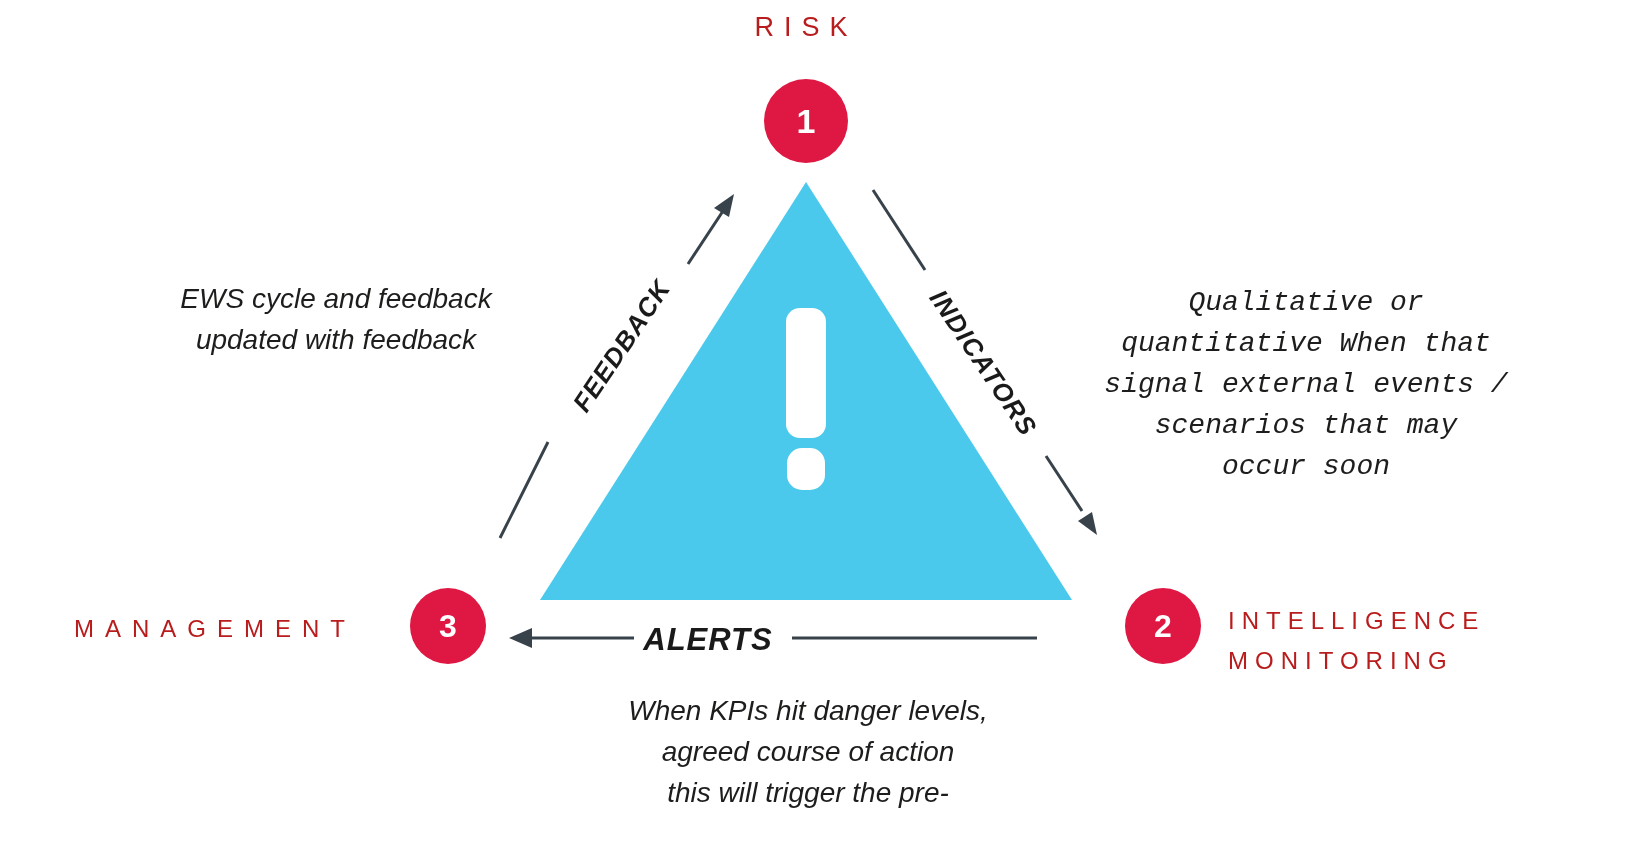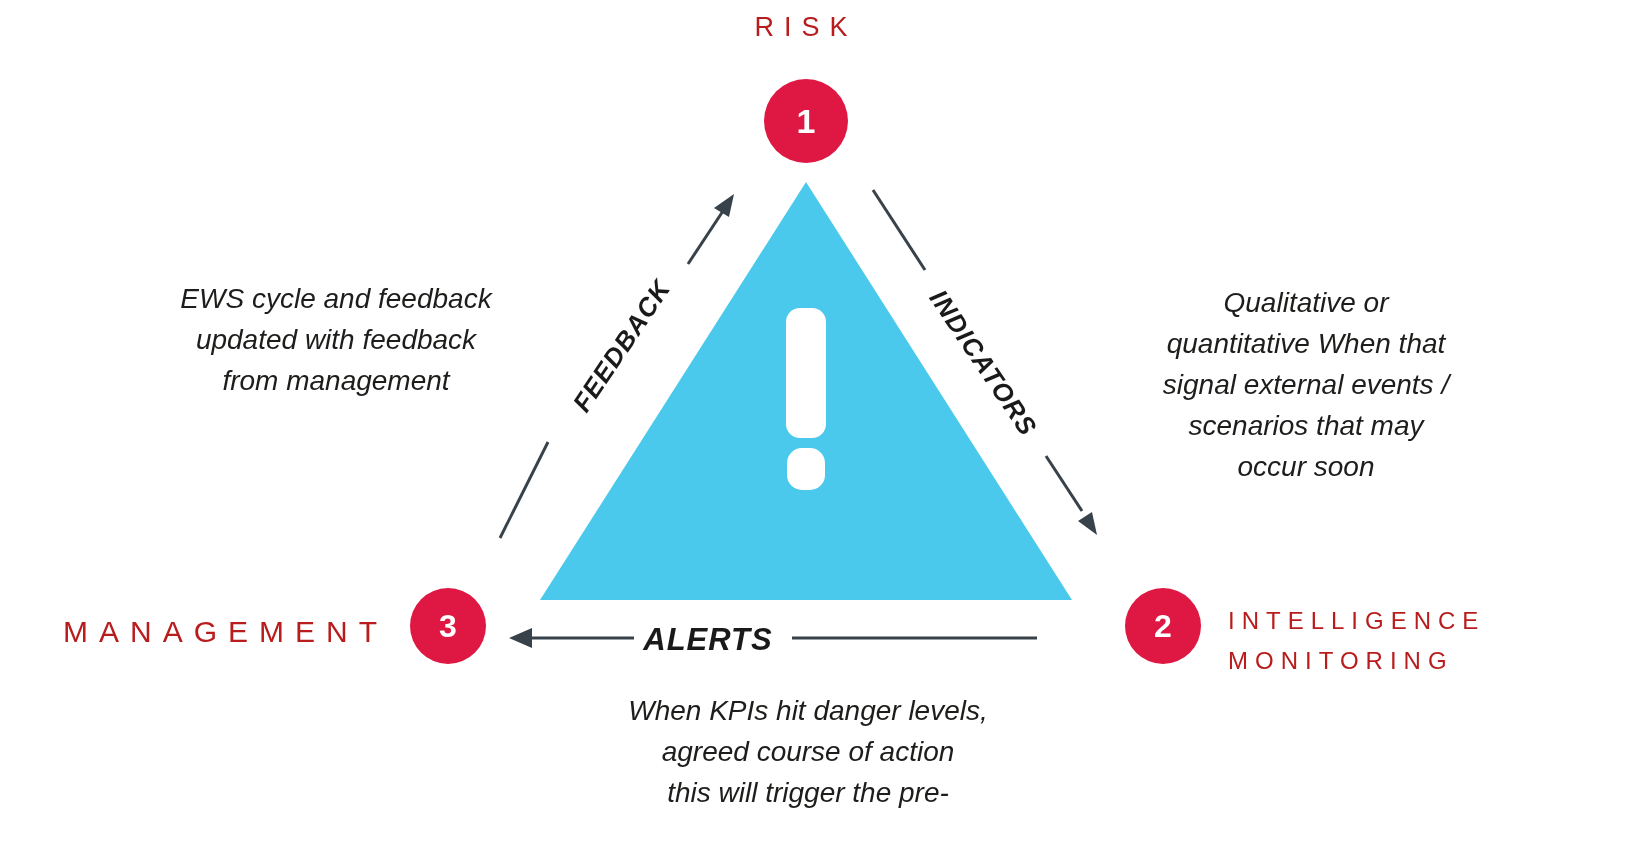--- a/index.html
+++ b/index.html
@@ -35,7 +35,7 @@
     text-align:center;color:#1d1d1b;
   }
   .desc-feedback{left:116px;top:278px;width:440px;}
-  .desc-indicators{left:1086px;top:282px;width:440px;}
+  .desc-indicators{left:1086px;top:282px;width:440px;font-family:Liberation Mono, monospace;}
   .desc-alerts{left:578px;top:690px;width:460px;}
 </style>
 </head>

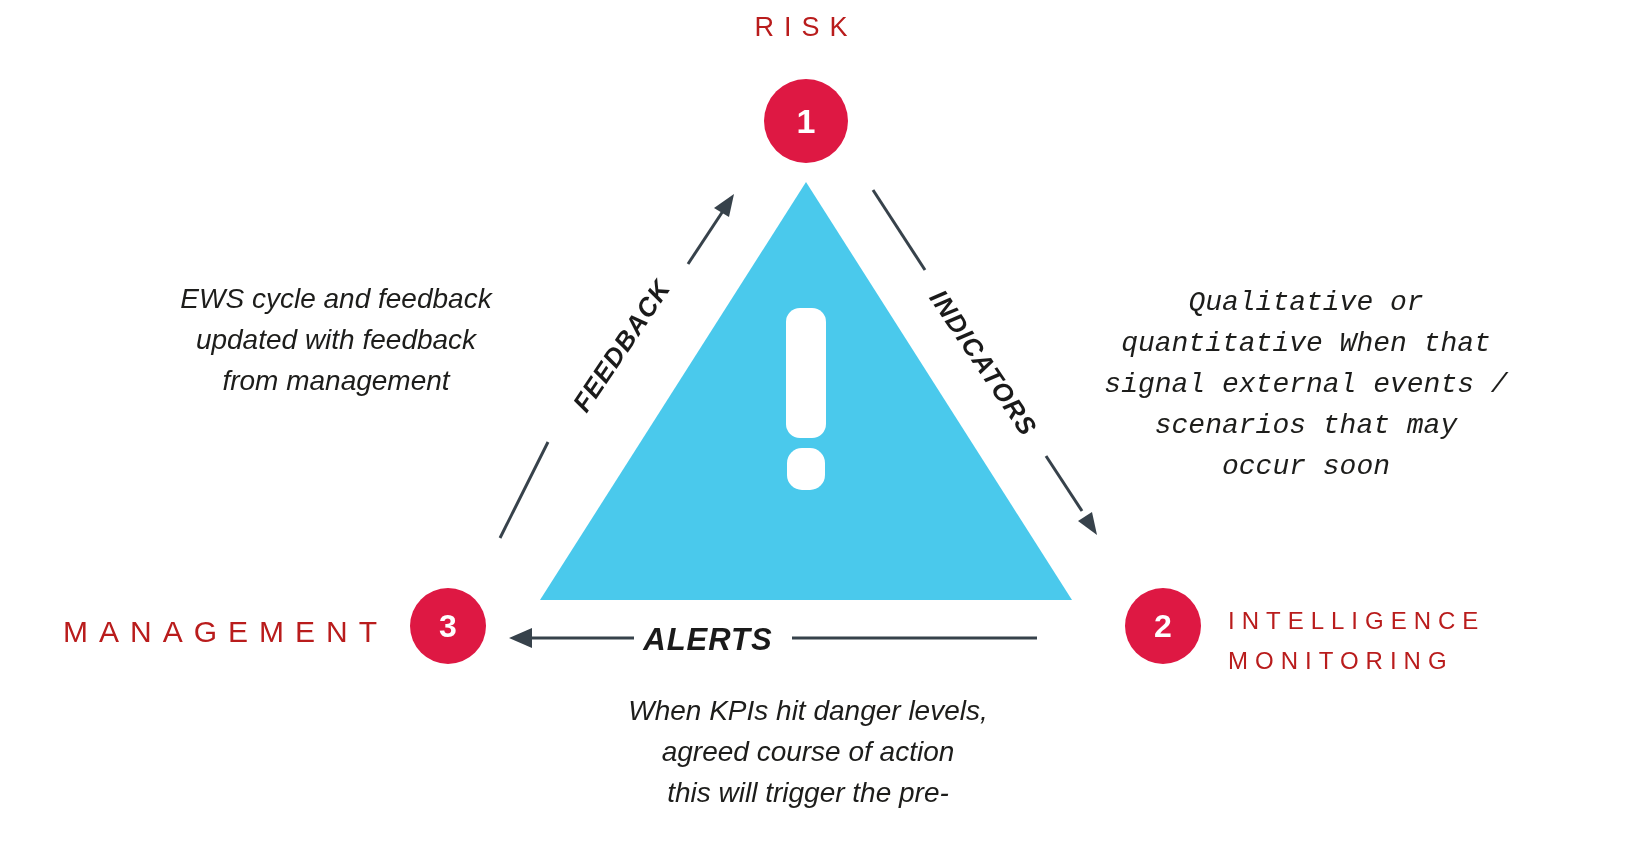--- a/index.html
+++ b/index.html
@@ -95,7 +95,6 @@
   <div class="desc desc-feedback">
     <div>EWS cycle and feedback</div>
     <div>updated with feedback</div>
-    <div>from management</div>
   </div>
 
   <div class="desc desc-indicators">

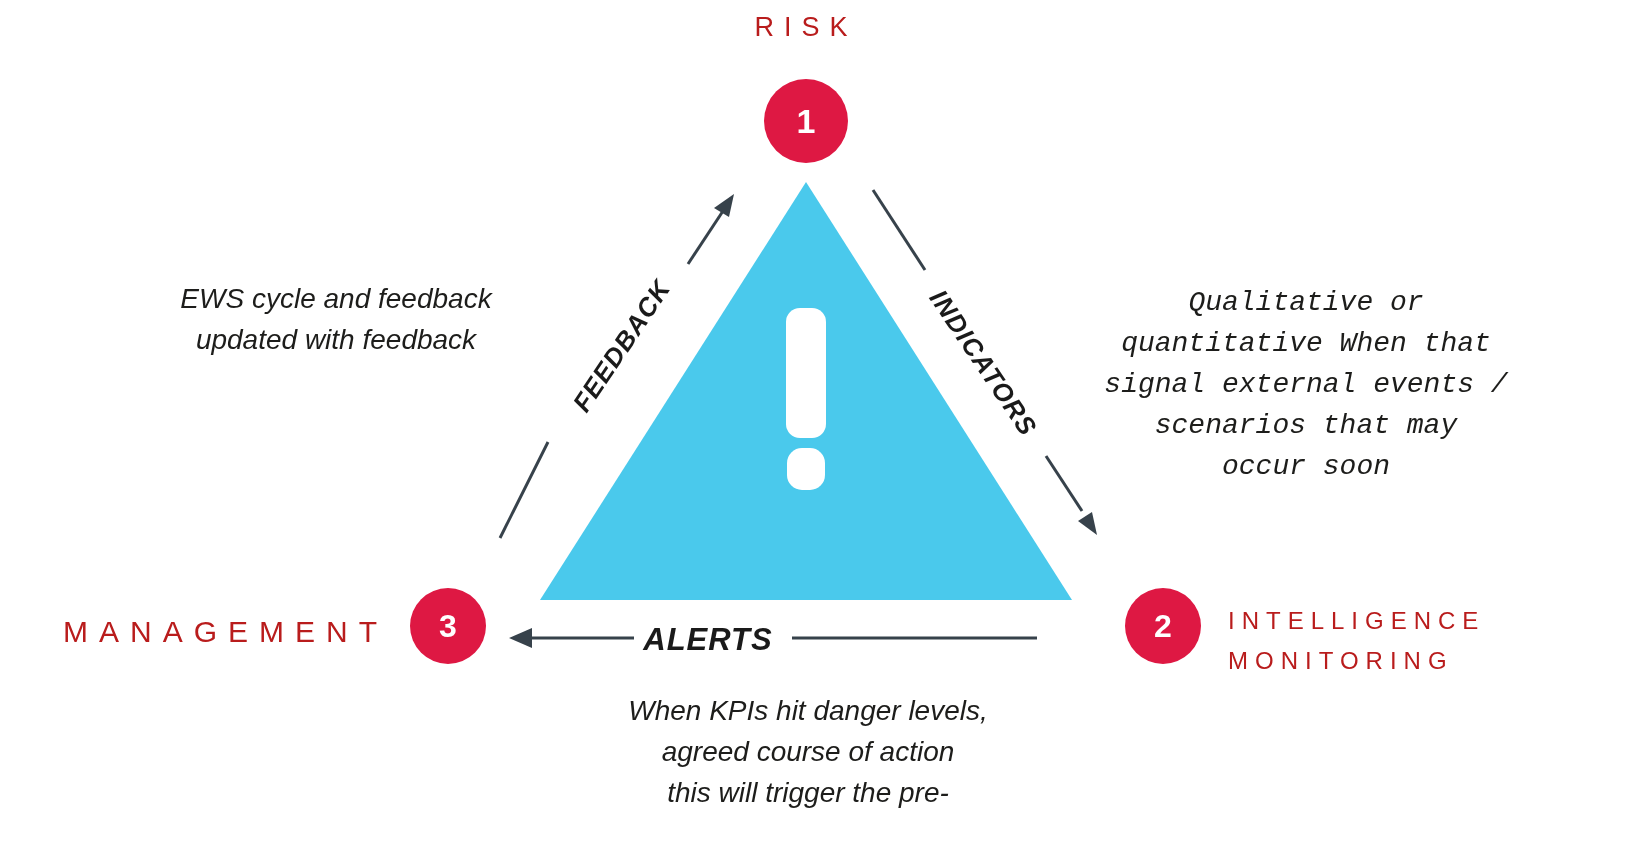--- a/index.html
+++ b/index.html
@@ -21,7 +21,7 @@
     position:absolute;font-weight:normal;color:#b91c1c;white-space:nowrap;
   }
   .risk-label{left:806px;top:12px;transform:translateX(-50%);font-size:27px;letter-spacing:10px;}
-  .management-label{left:63px;top:615px;font-size:30px;letter-spacing:11px;}
+  .management-label{left:74px;top:615px;font-size:24px;letter-spacing:11px;}
   .intelligence-label{left:1228px;top:601px;font-size:24px;letter-spacing:7px;line-height:40px;}
   .edge-label{
     position:absolute;font-weight:bold;font-style:italic;color:#1a1a1a;

